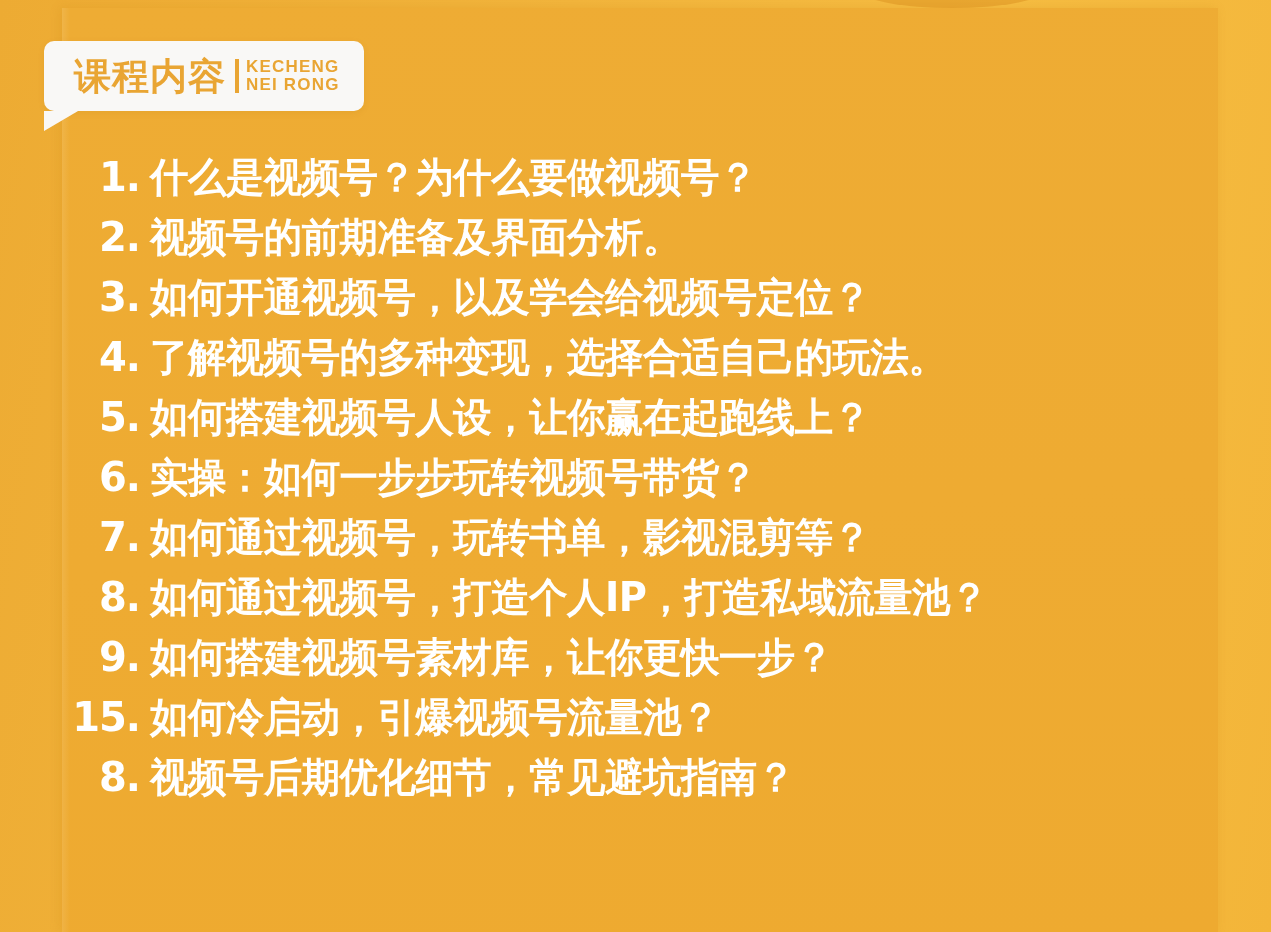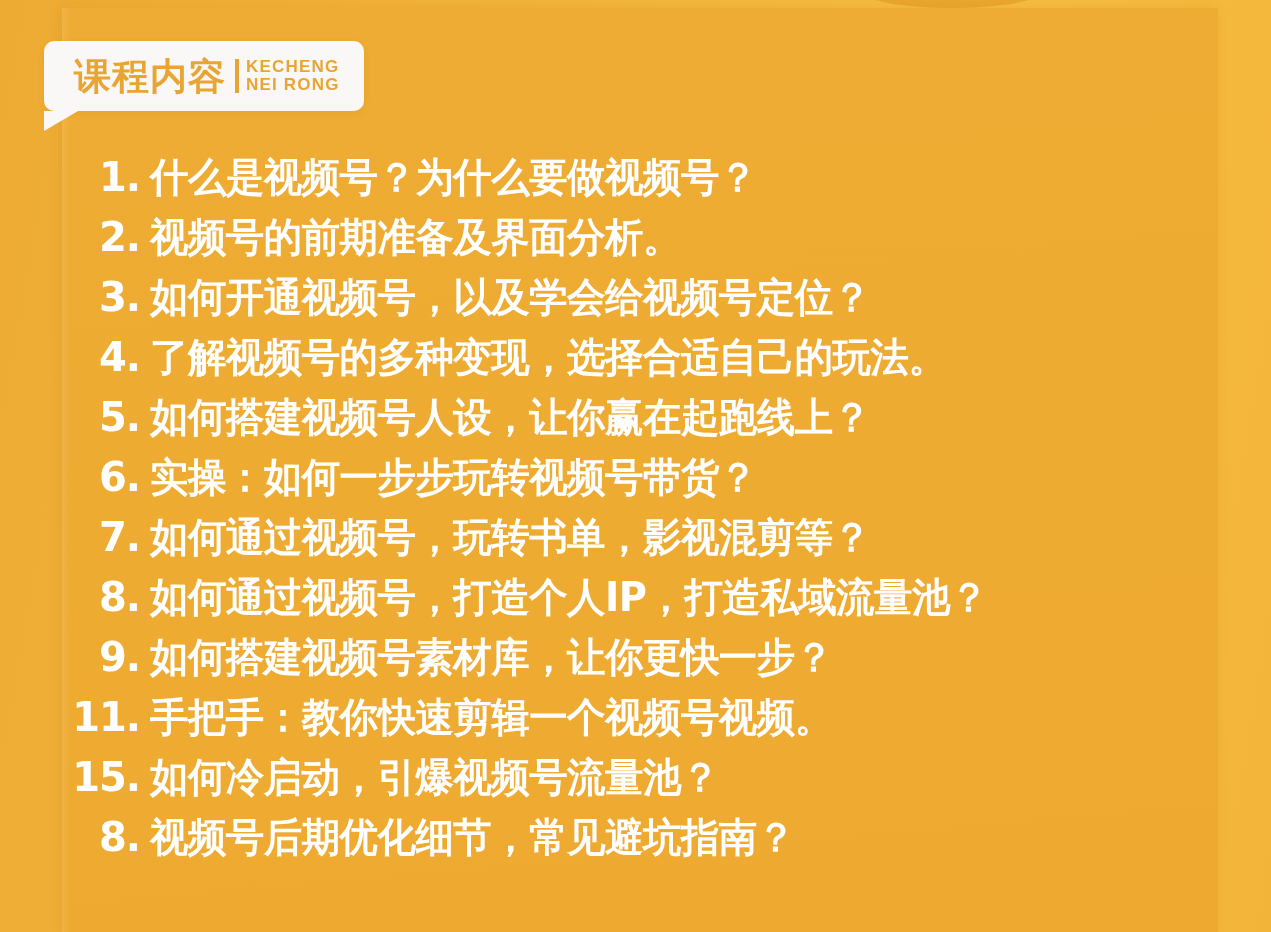--- a/index.html
+++ b/index.html
@@ -233,10 +233,6 @@
     </div>
 
 
-    <div class="row">
-      <div class="row-num">11.</div>
-      <div class="row-text">手把手：教你快速剪辑一个视频号视频。</div>
-    </div>
 
     <div class="row">
       <div class="row-num">15.</div>

